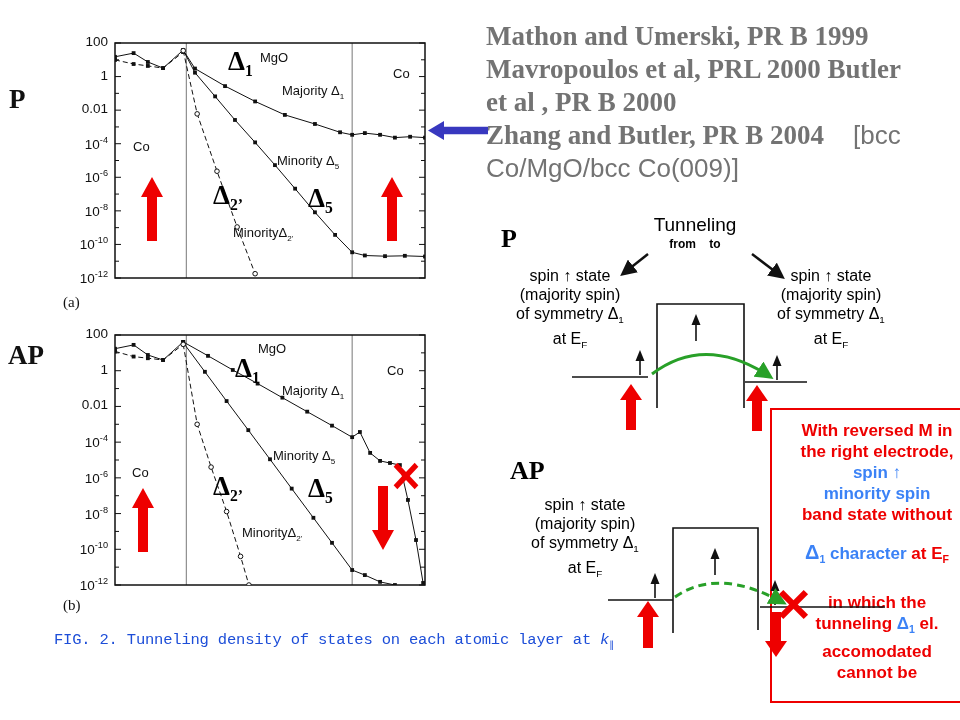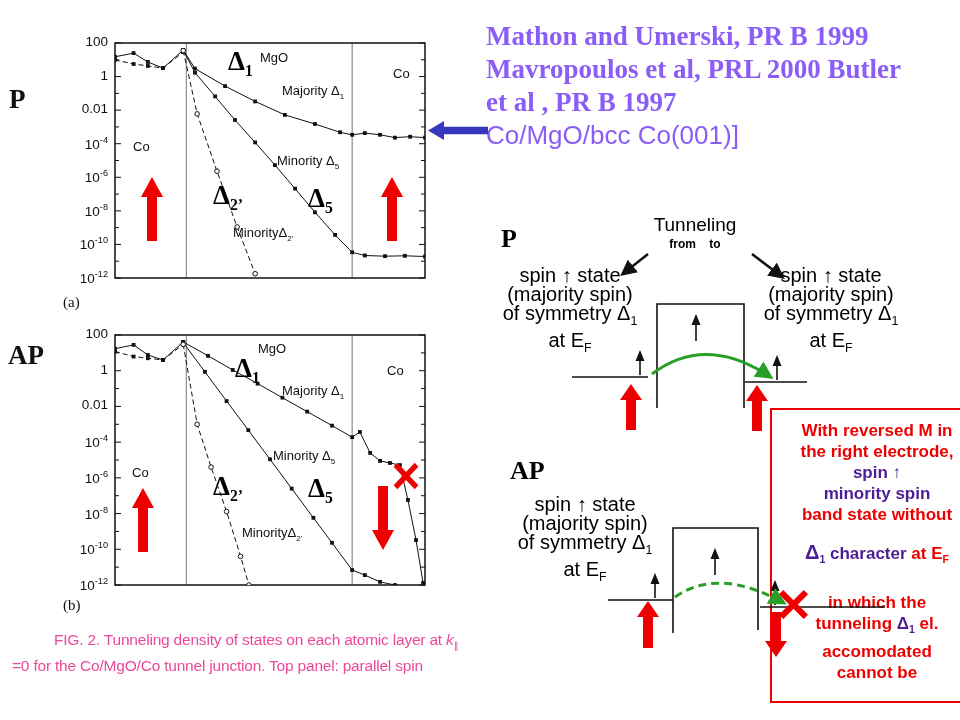--- a/index.html
+++ b/index.html
@@ -26,7 +26,7 @@
   .it{font-style:italic;}
   sub{font-size:62%;}
   .refs{position:absolute;font-family:"Liberation Serif","DejaVu Serif",serif;font-weight:bold;
-        font-size:27px;line-height:33px;color:#8b5cf6;}
+        font-size:27px;line-height:33px;color:#737373;}
   .refs .line{white-space:pre;}
   .sans-reg{font-family:"Liberation Sans","DejaVu Sans",sans-serif;font-weight:400;font-size:26px;}
   .diag-label{position:absolute;font-family:"Liberation Serif","DejaVu Serif",serif;

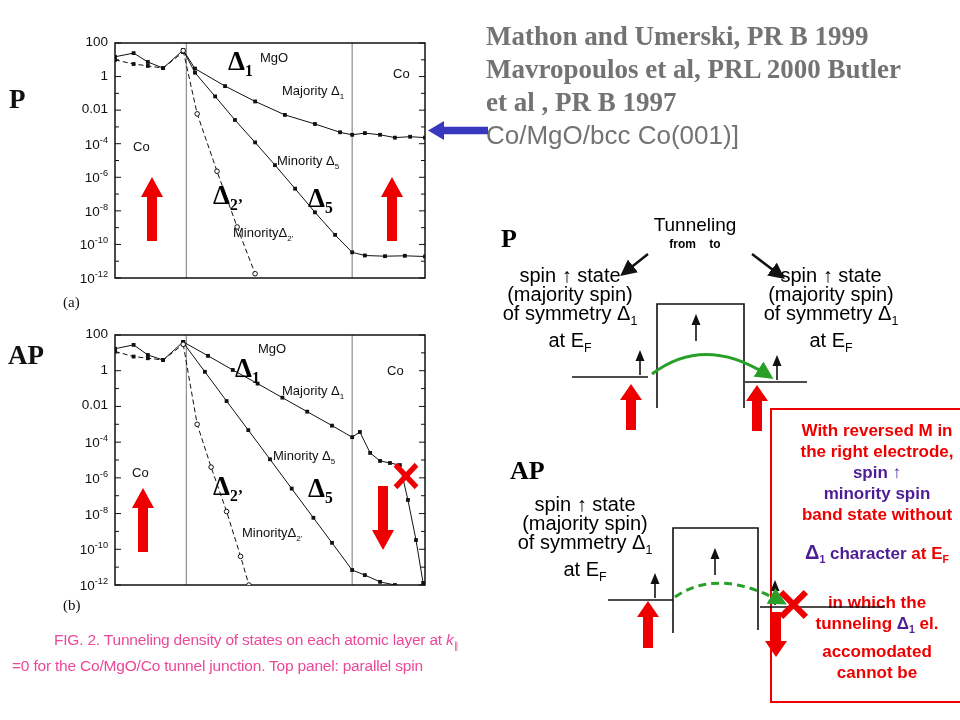--- a/index.html
+++ b/index.html
@@ -310,7 +310,7 @@
   <div class="refs" style="left:486px;top:20px;">
     <div class="line"><span>Mathon and Umerski, PR B 1999</span></div>
     <div class="line"><span>Mavropoulos et al, PRL 2000 Butler</span></div>
-    <div class="line"><span>et al , PR B 1997</span></div>
+    <div class="line"><span>et al , PR B 2000</span></div>
     <div class="line"><span class="sans-reg">Co/MgO/bcc Co(001)]</span></div>
   </div>
 

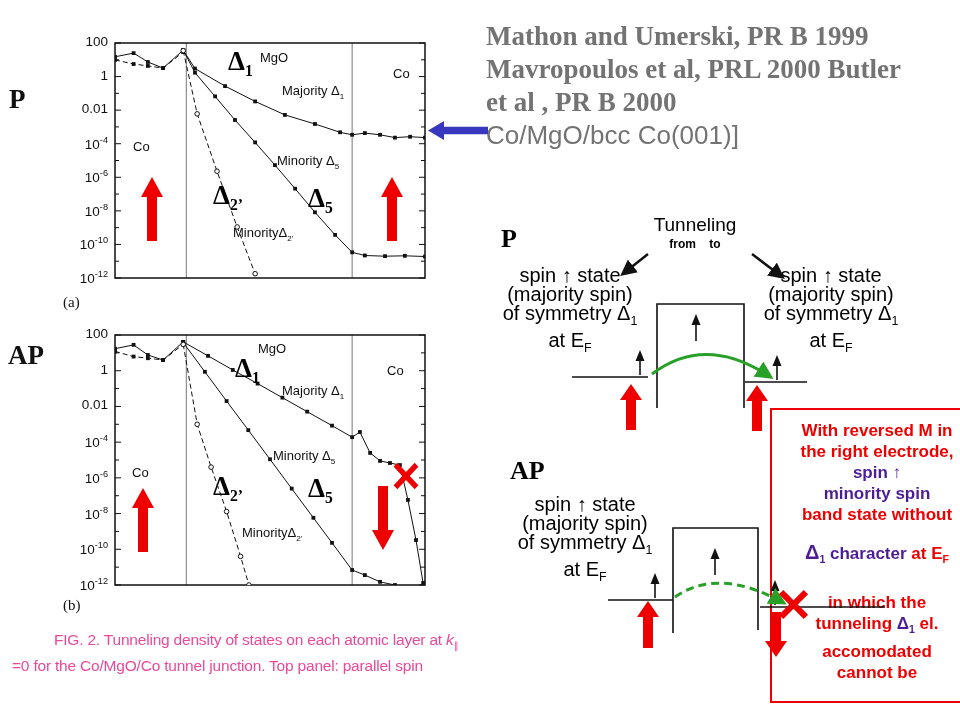--- a/index.html
+++ b/index.html
@@ -311,6 +311,7 @@
     <div class="line"><span>Mathon and Umerski, PR B 1999</span></div>
     <div class="line"><span>Mavropoulos et al, PRL 2000 Butler</span></div>
     <div class="line"><span>et al , PR B 2000</span></div>
+    <div class="line"><span>Zhang and Butler, PR B 2004</span><span class="sans-reg">    [bcc</span></div>
     <div class="line"><span class="sans-reg">Co/MgO/bcc Co(001)]</span></div>
   </div>
 

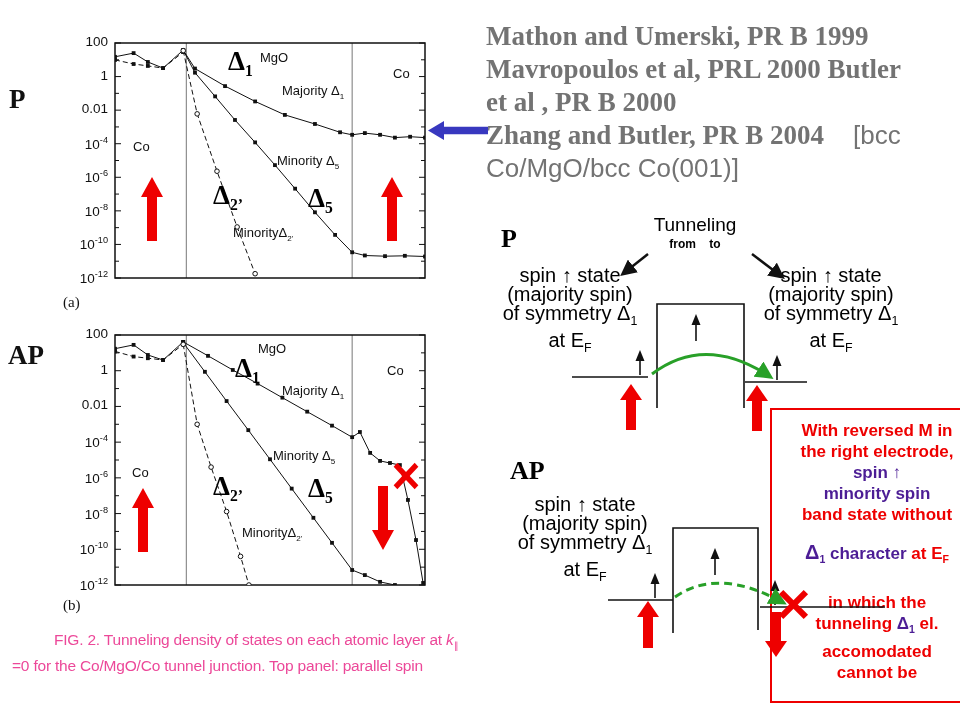--- a/index.html
+++ b/index.html
@@ -312,7 +312,7 @@
     <div class="line"><span>Mavropoulos et al, PRL 2000 Butler</span></div>
     <div class="line"><span>et al , PR B 2000</span></div>
     <div class="line"><span>Zhang and Butler, PR B 2004</span><span class="sans-reg">    [bcc</span></div>
-    <div class="line"><span class="sans-reg">Co/MgO/bcc Co(001)]</span></div>
+    <div class="line"><span class="sans-reg">Co/MgO/bcc Co(009)]</span></div>
   </div>
 
   <span class="block-arrow" style="left: 428px; top: 121px; width: 60px; height: 19px; color: rgb(56, 56, 191);"><svg width="100%" height="100%" viewBox="0 0 60 20" preserveAspectRatio="none">

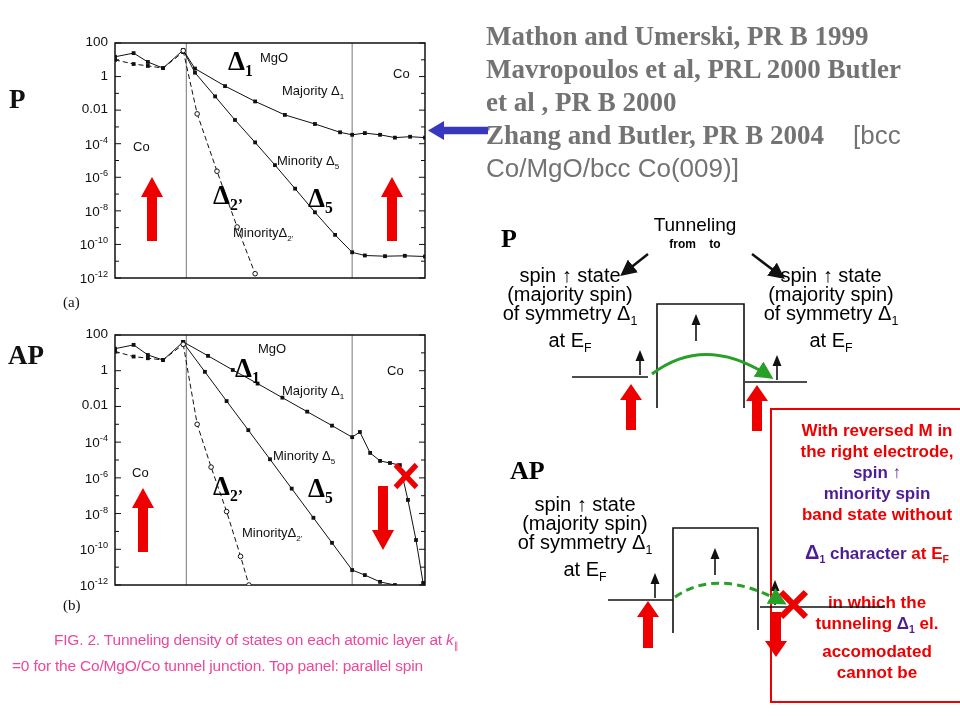--- a/index.html
+++ b/index.html
@@ -33,7 +33,7 @@
               font-weight:bold;font-size:26px;color:#000;}
   .tun{position:absolute;font-size:19px;text-align:center;color:#000;}
   .fromto{position:absolute;font-size:12px;font-weight:bold;text-align:center;white-space:pre;color:#000;}
-  .state{position:absolute;font-size:20px;line-height:19px;text-align:center;color:#000;}
+  .state{position:absolute;font-size:16px;line-height:19px;text-align:center;color:#000;}
   .state .line{white-space:nowrap;}
   .redbox{position:absolute;border:2px solid #ee0000;z-index:1;background:transparent;}
   .box-text{position:absolute;left:0;right:0;top:10px;text-align:center;font-weight:bold;

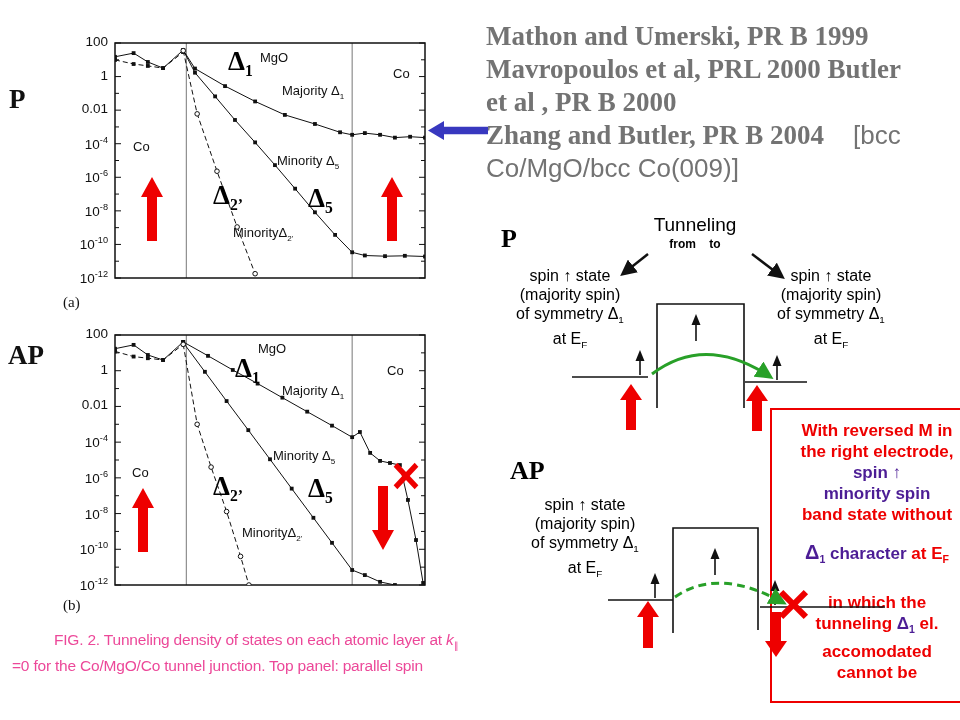--- a/index.html
+++ b/index.html
@@ -42,7 +42,7 @@
   .g7{margin-top:17px;}
   .g8{margin-top:22px;}
   .red{color:#ee0000;}
-  .blk{color:#4c1d95;}
+  .blk{color:#3b82f6;}
   .big{font-size:20px;}
   .diag-svg{position:absolute;z-index:5;pointer-events:none;}
 </style>

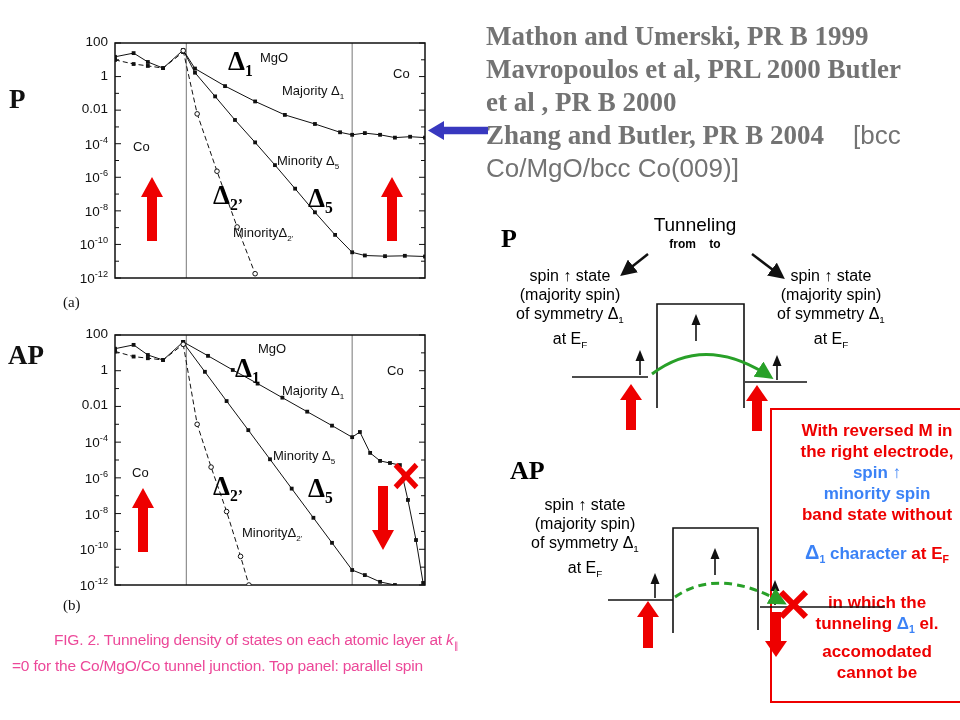--- a/index.html
+++ b/index.html
@@ -19,8 +19,8 @@
   .panel-tag{position:absolute;font-family:"Liberation Serif","DejaVu Serif",serif;font-size:15px;color:#111;}
   .block-arrow{position:absolute;display:block;}
   .red-x{position:absolute;display:block;z-index:6;}
-  .caption{position:absolute;font-family:Liberation Sans, sans-serif;
-           font-size:15.5px;letter-spacing:-0.2px;color:#ec4899;}
+  .caption{position:absolute;font-family:Liberation Mono, monospace;
+           font-size:15.5px;letter-spacing:-0.2px;color:#1d4ed8;}
   .caption .line{white-space:pre;line-height:20px;}
   .caption .indent{text-indent:42px;}
   .it{font-style:italic;}

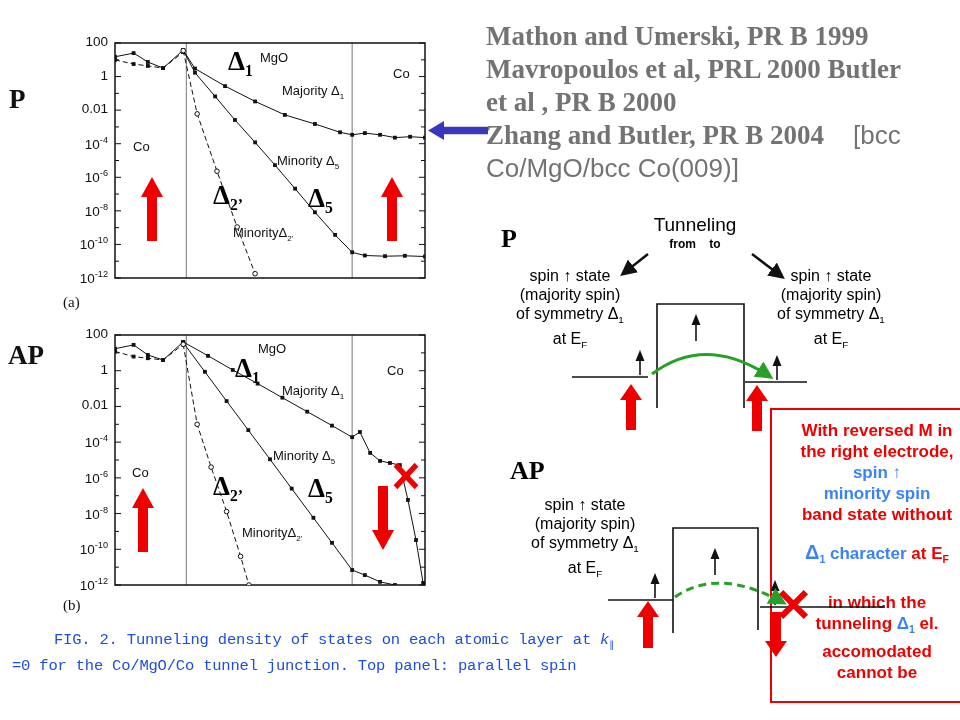--- a/index.html
+++ b/index.html
@@ -304,7 +304,6 @@
 
   <div class="caption" style="left:12px;top:630px;width:448px;">
     <div class="line indent"><span>FIG. 2. Tunneling density of states on each atomic layer at </span><span class="it">k</span><sub>∥</sub></div>
-    <div class="line"><span>=0 for the Co/MgO/Co tunnel junction. Top panel: parallel spin</span></div>
   </div>
 
   <div class="refs" style="left:486px;top:20px;">

